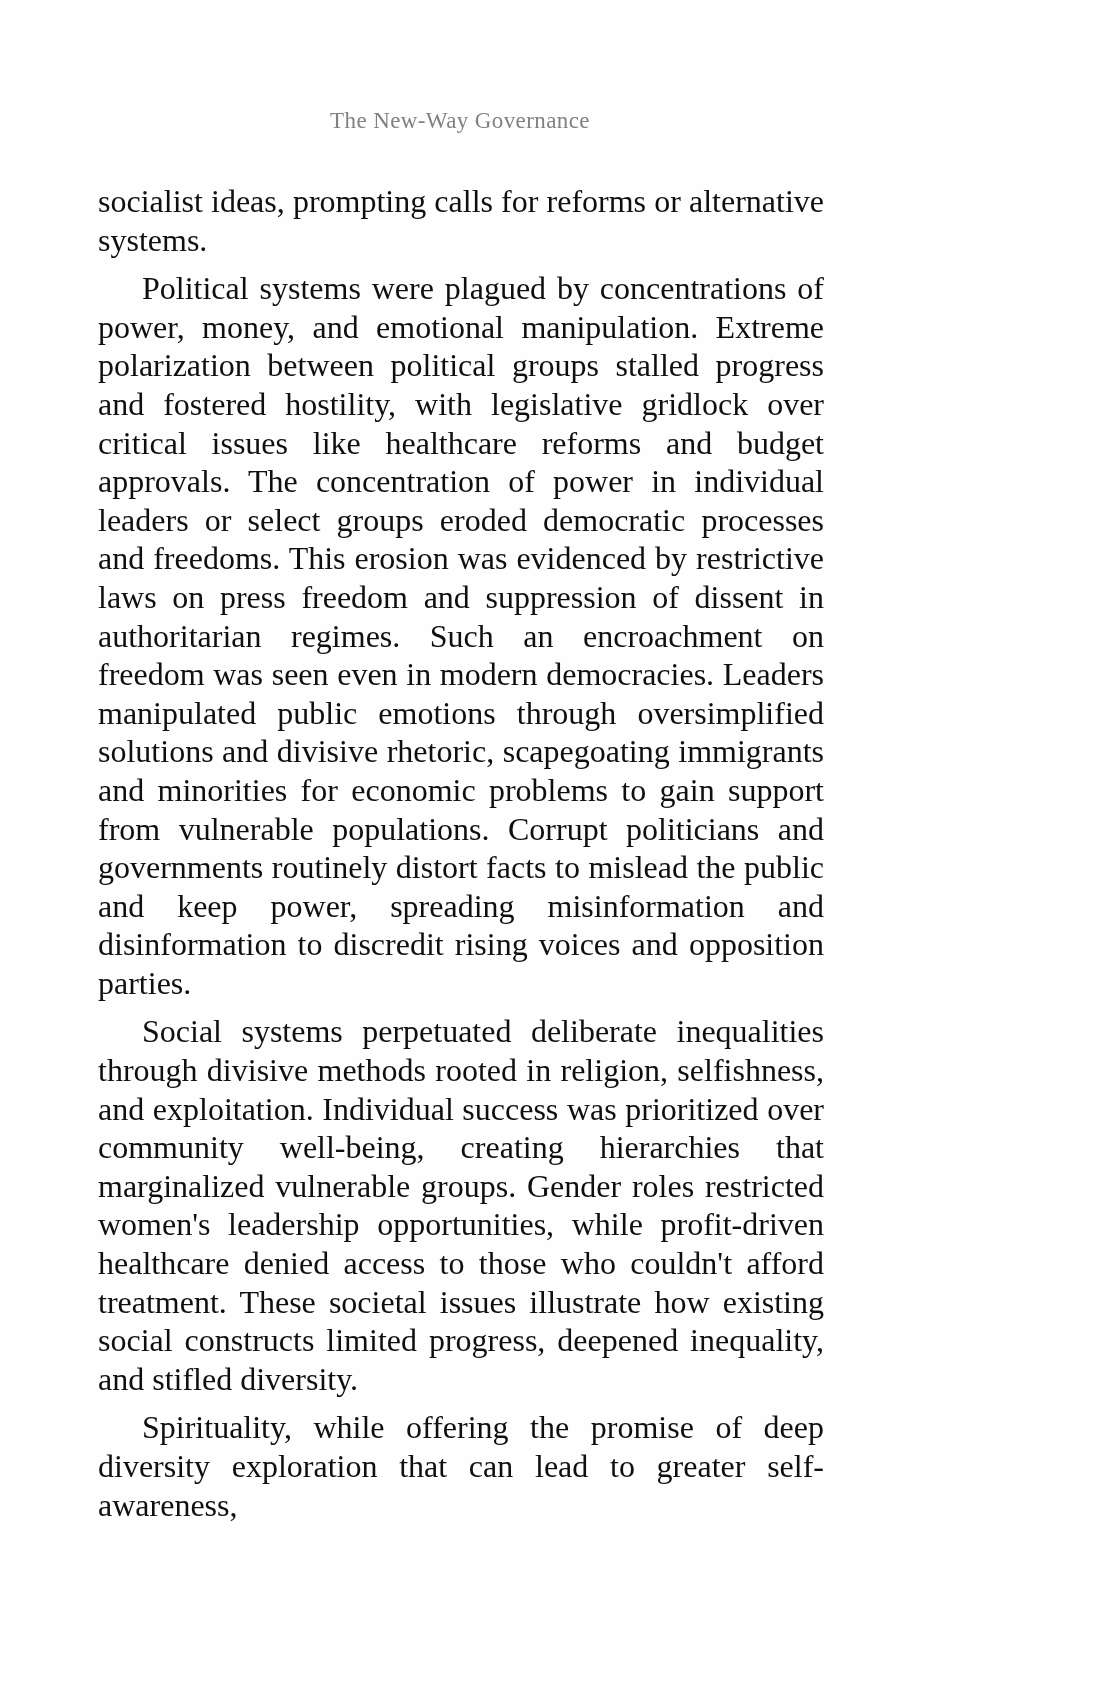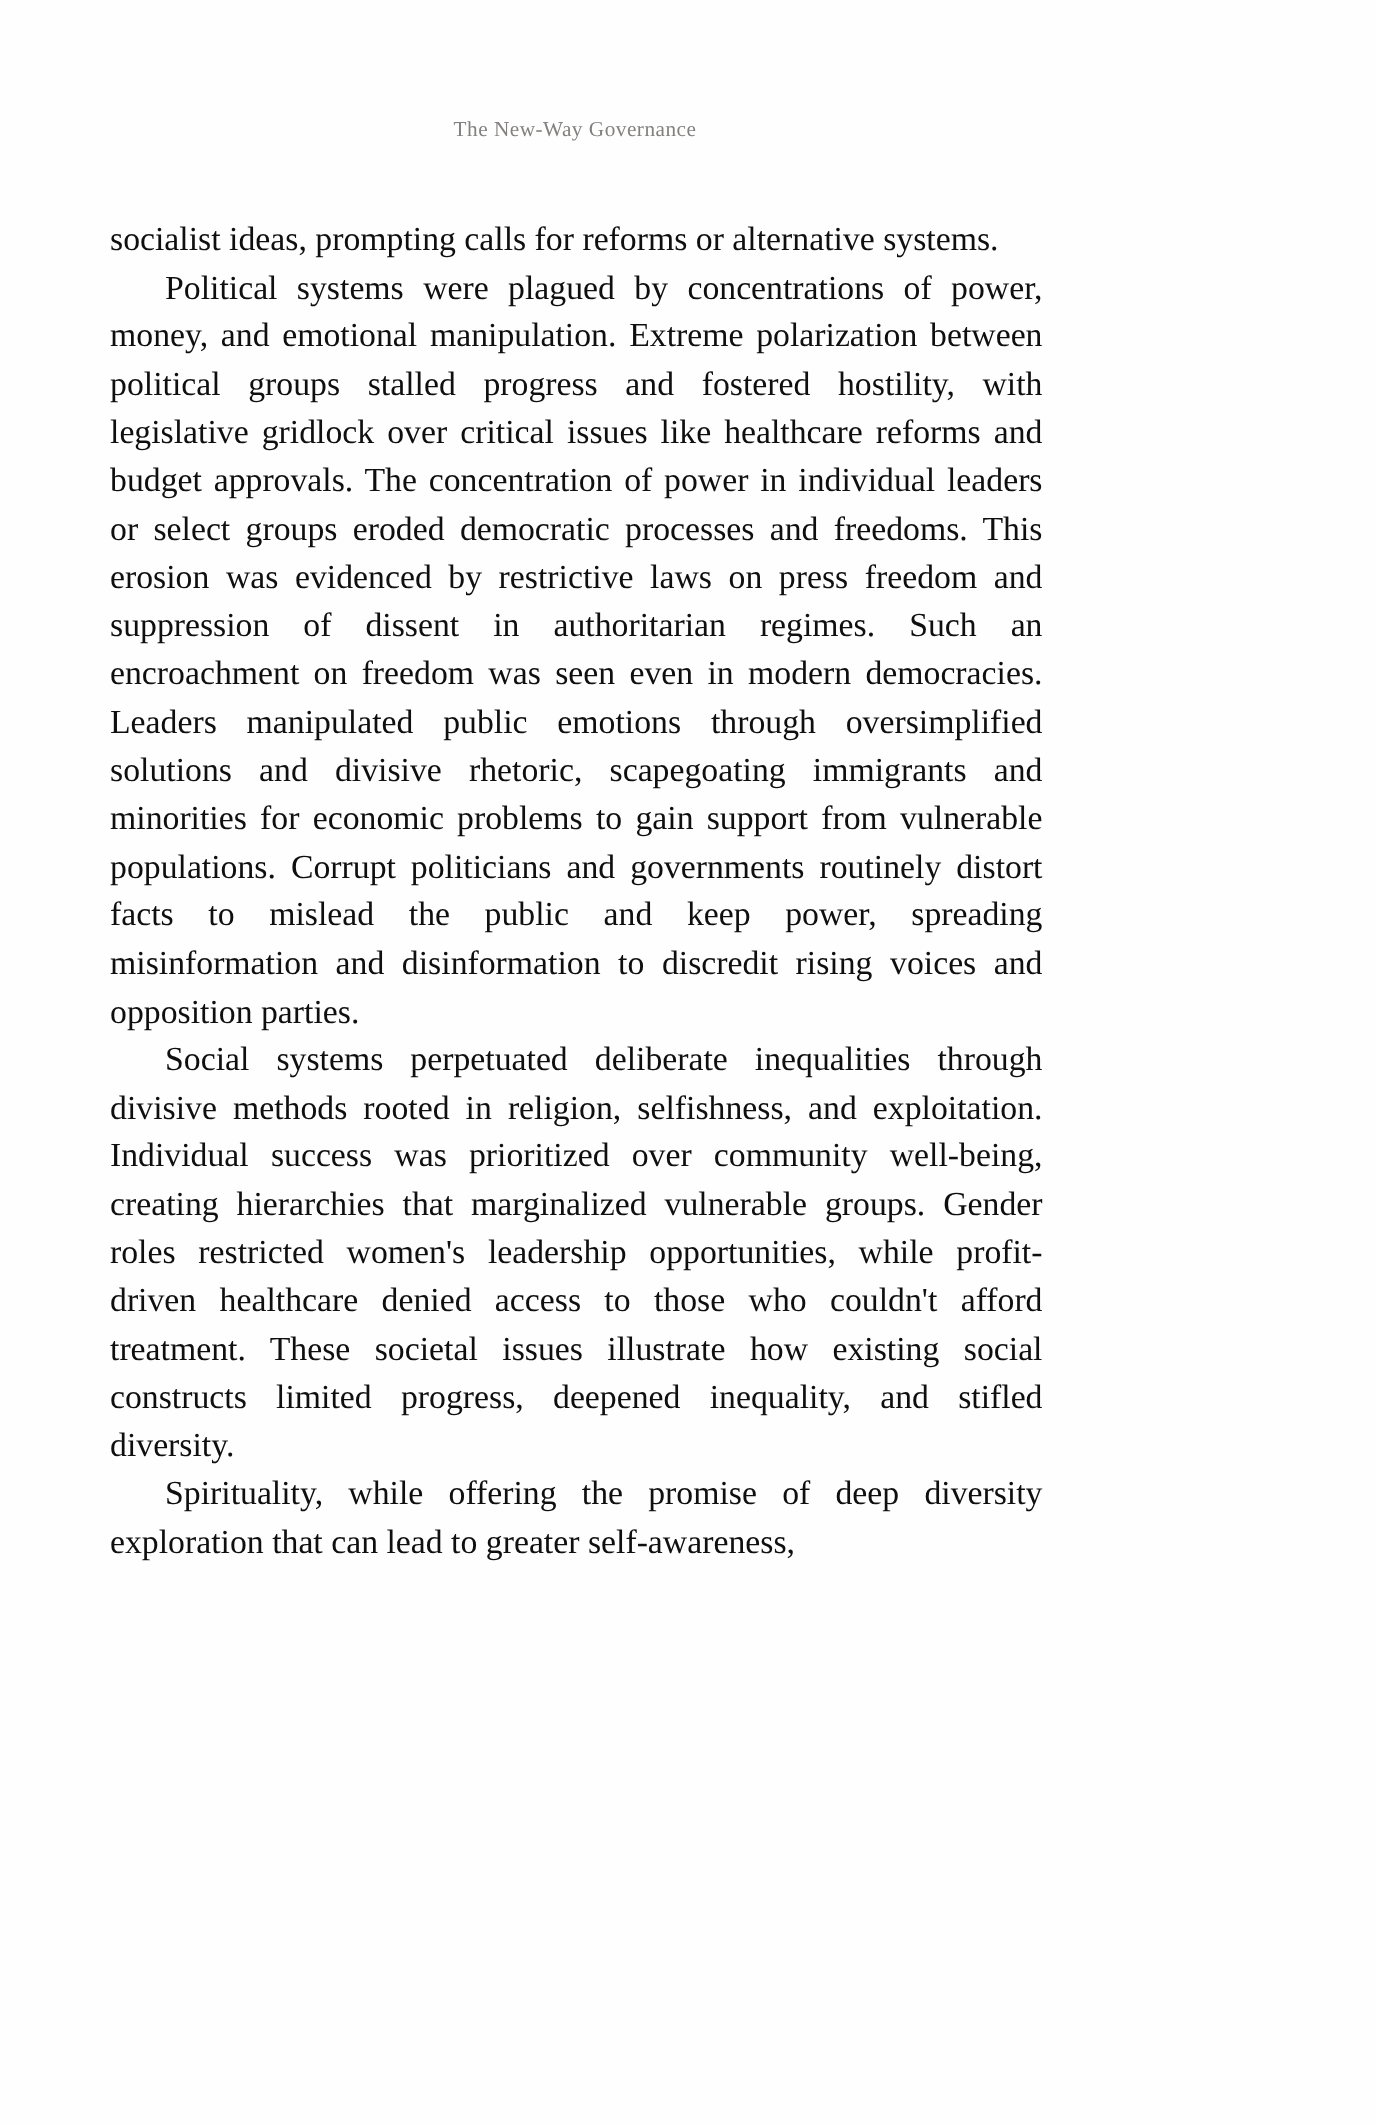--- a/index.html
+++ b/index.html
@@ -27,11 +27,11 @@
   
   .running-header {
     position: absolute;
-    top: 94px;
+    top: 108px;
     left: 88px;
     width: 744px;
     text-align: center;
-    font-size: 17px;
+    font-size: 23px;
     letter-spacing: 0.4px;
     color: #83817f;
     font-family: "Liberation Serif", "DejaVu Serif", serif;

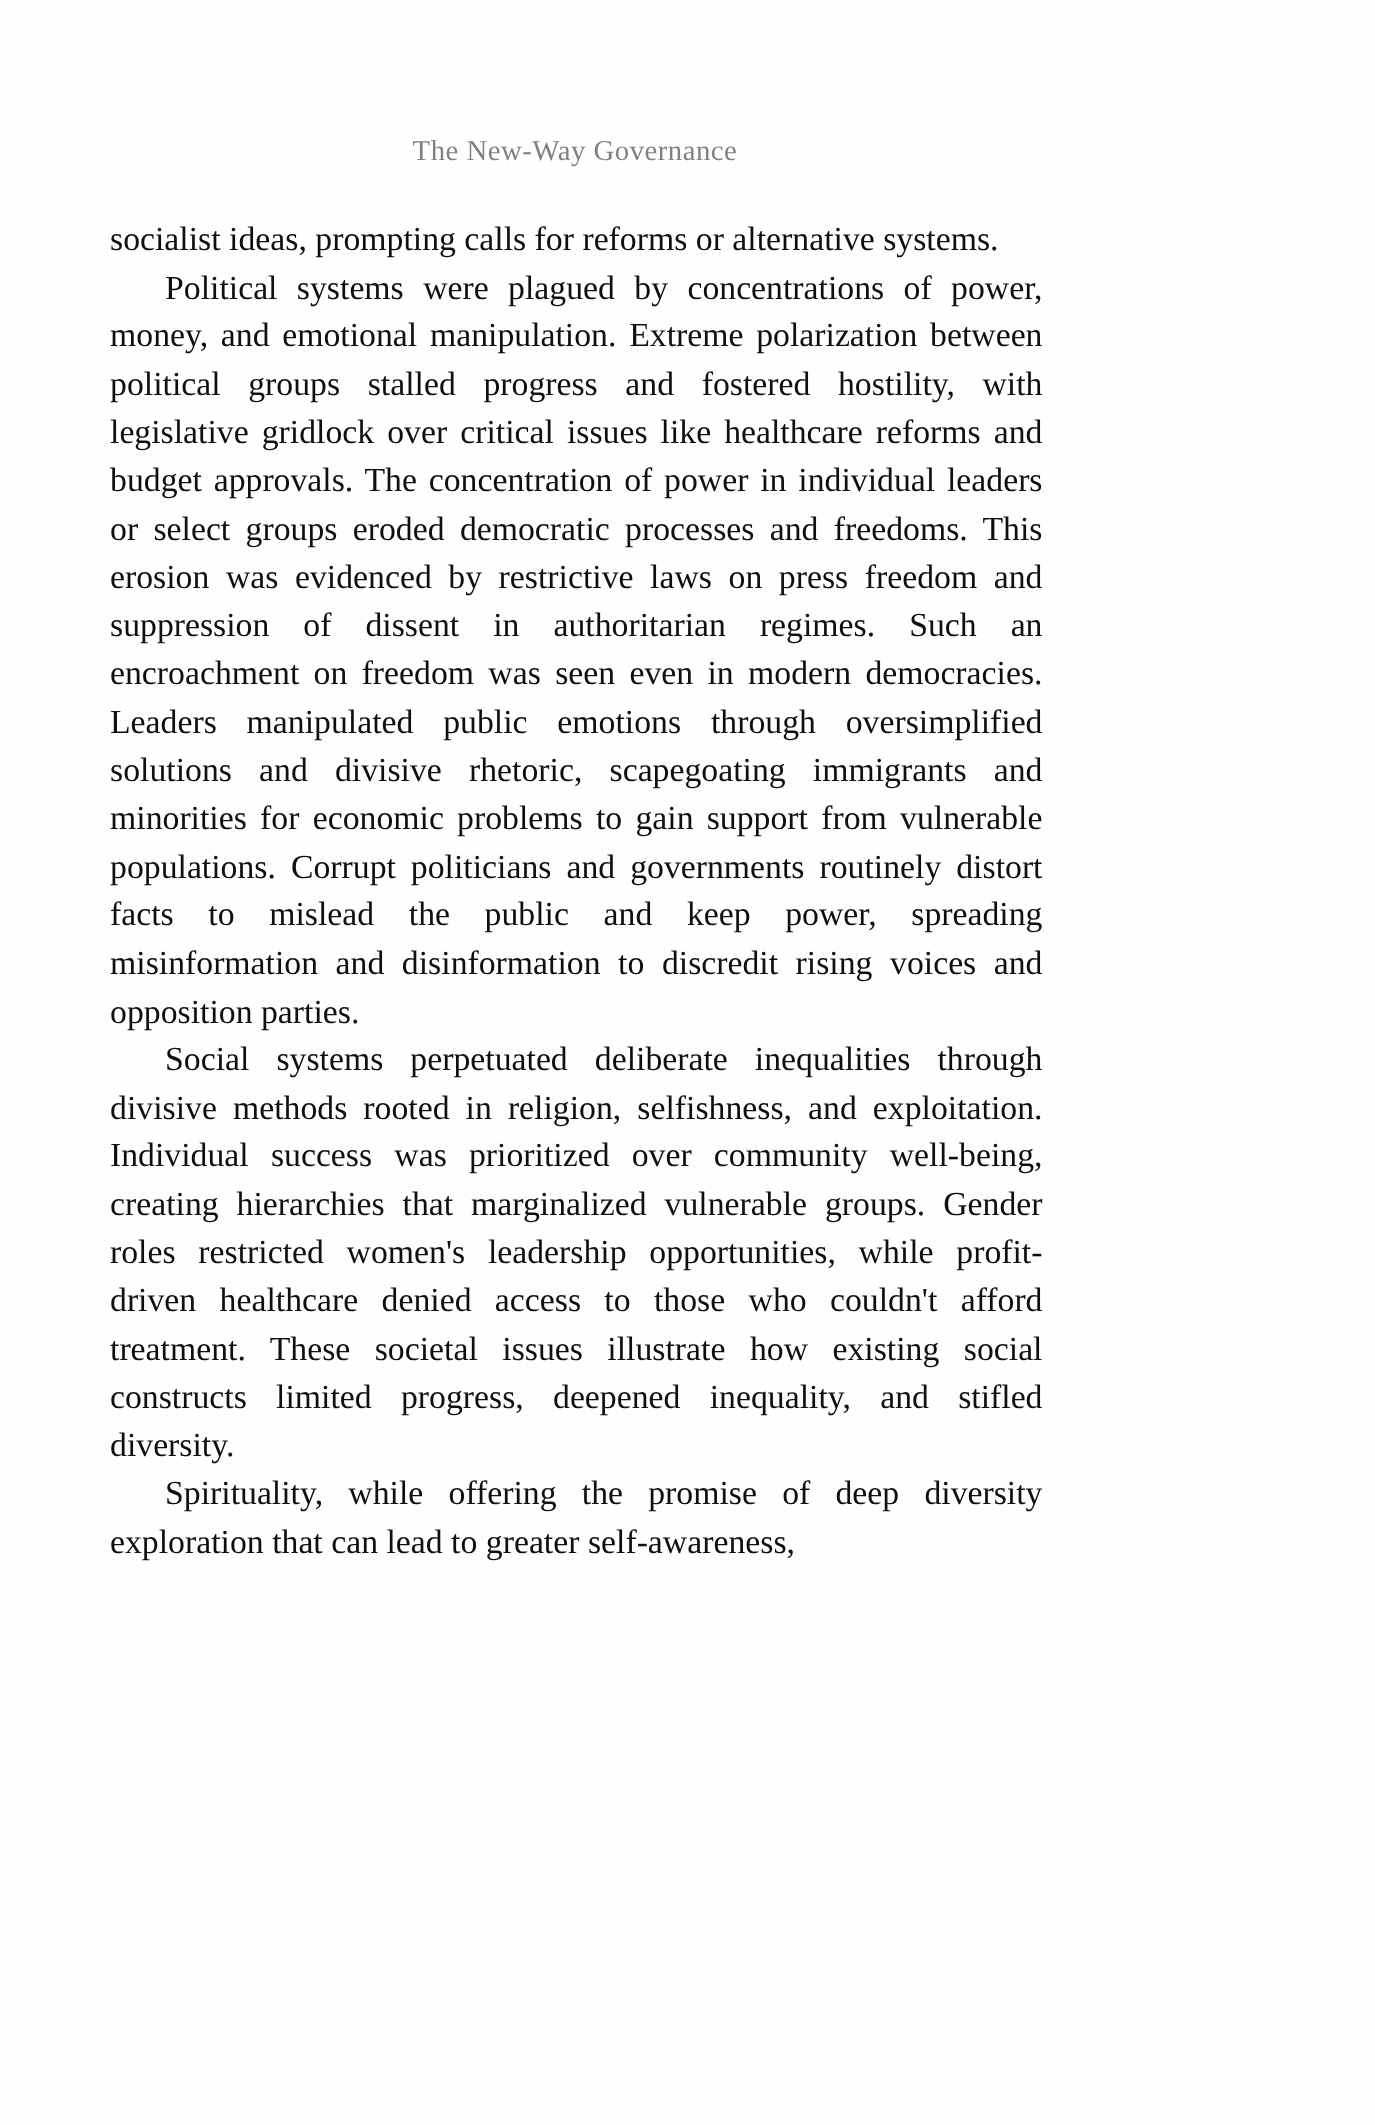--- a/index.html
+++ b/index.html
@@ -47,8 +47,8 @@
   }
 
   .para {
-    margin: 0;
-    font-size: 27px;
+    margin: 10px;
+    font-size: 32px;
     line-height: 38.6px;
     text-align: justify;
     text-justify: inter-word;

